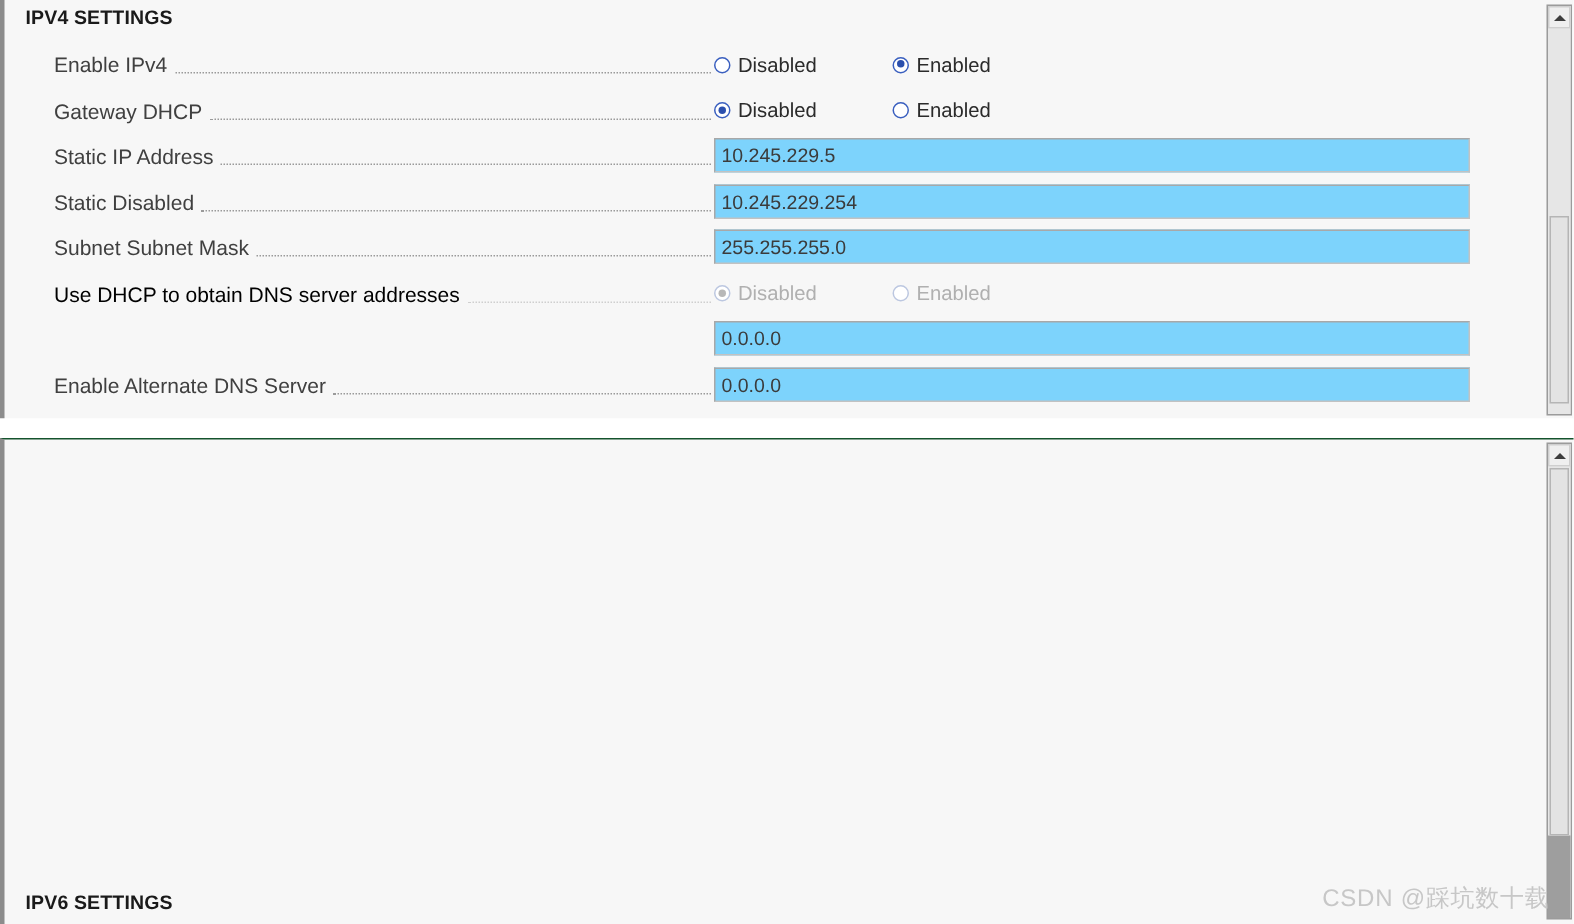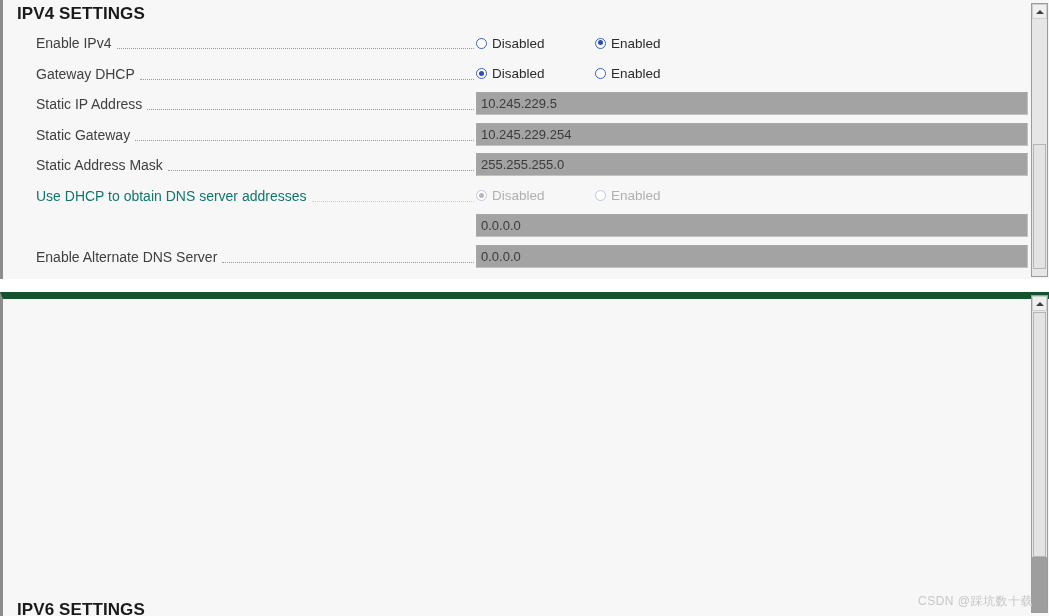--- a/index.html
+++ b/index.html
@@ -39,7 +39,7 @@
   .section-title {
     position: absolute;
     left: 14px;
-    font-size: 17px;
+    font-size: 13px;
     font-weight: bold;
     color: #1a1a1a;
     letter-spacing: 0.1px;

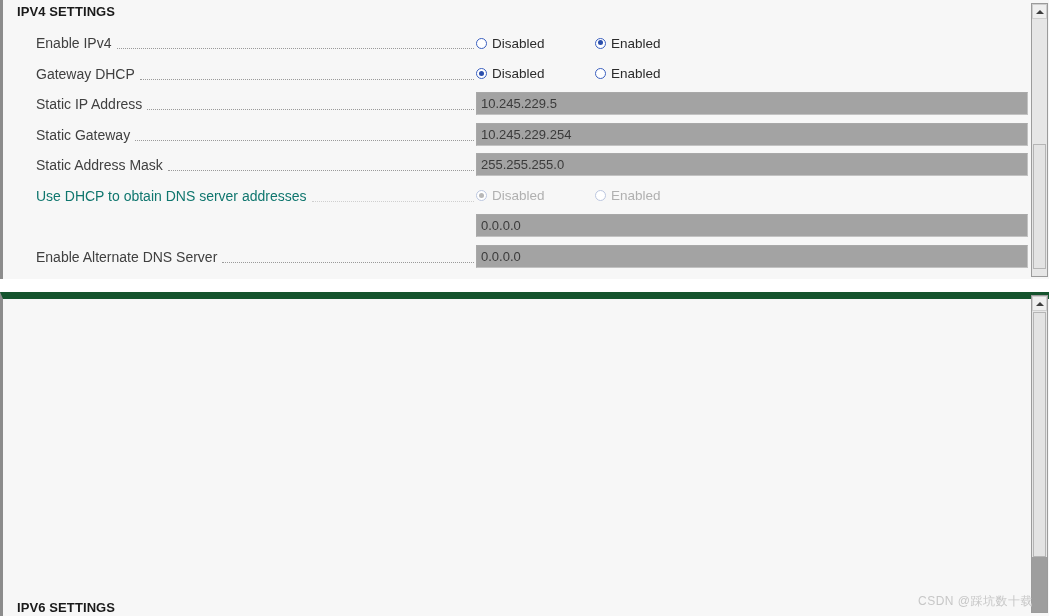--- a/index.html
+++ b/index.html
@@ -93,9 +93,9 @@
     position: absolute;
     left: 473px;
     top: 1px;
-    width: 552px;
+    width: 504px;
     height: 23px;
-    background: #a3a3a3;
+    background: #7dd3fc;
     border: 1px solid #c2c2c2;
     border-top-color: #a8a8a8;
     border-left-color: #a8a8a8;

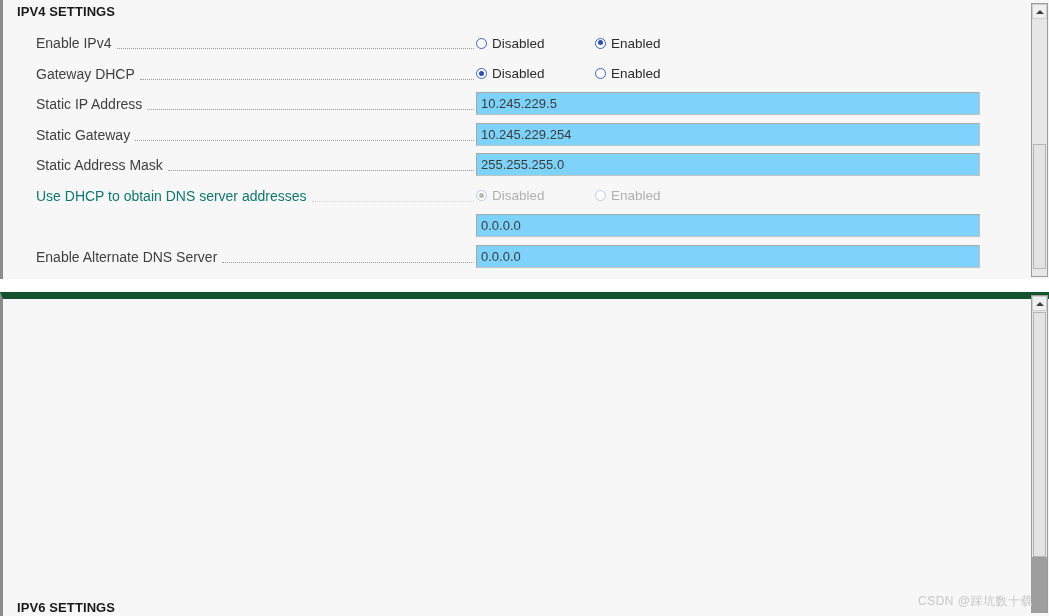--- a/index.html
+++ b/index.html
@@ -269,7 +269,7 @@
       </div>
       <div class="row" style="top: 121.5px;">
         <div class="label-wrap">
-          <span class="label-text">Static Gateway</span>
+          <span class="label-text">Static Disabled</span>
           <span class="leader"></span>
         </div>
         <div class="field">10.245.229.254</div>

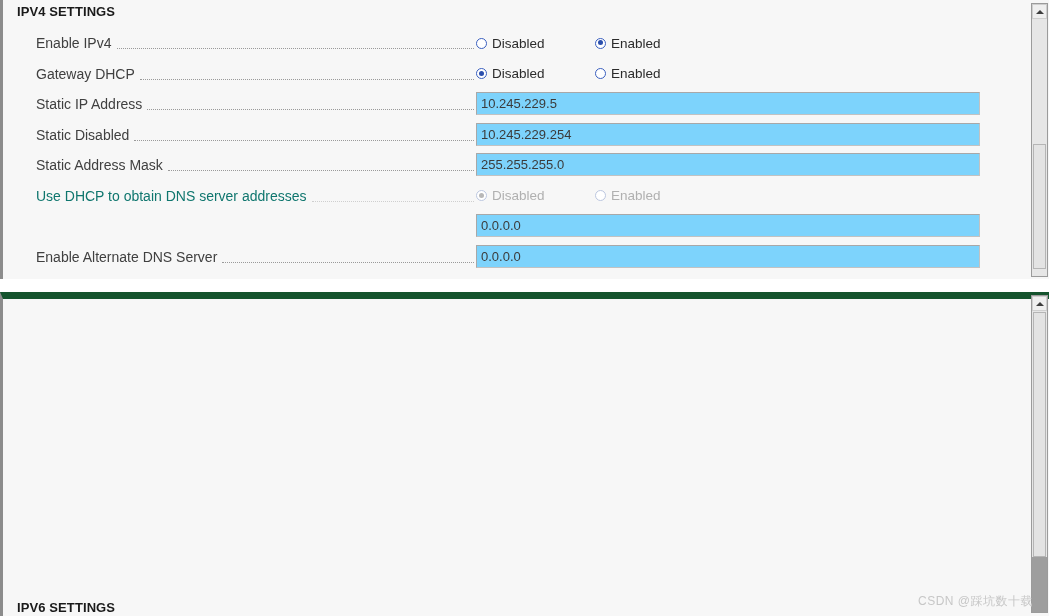--- a/index.html
+++ b/index.html
@@ -276,7 +276,7 @@
       </div>
       <div class="row" style="top: 152px;">
         <div class="label-wrap">
-          <span class="label-text">Static Address Mask</span>
+          <span class="label-text">Subnet Subnet Mask</span>
           <span class="leader"></span>
         </div>
         <div class="field">255.255.255.0</div>

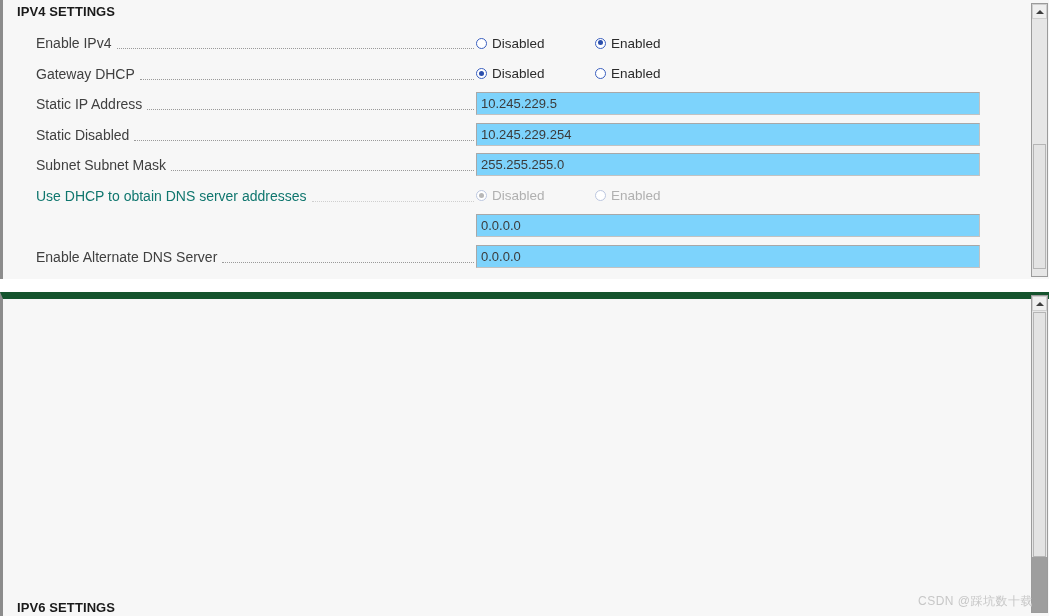--- a/index.html
+++ b/index.html
@@ -86,7 +86,7 @@
     margin-bottom: 2px;
     min-width: 4px;
   }
-  .row.dim .label-text { color: #0f766e; }
+  .row.dim .label-text { color: #000000; }
   .row.dim .leader { border-bottom-color: #cfcfcf; }
 
   .field {

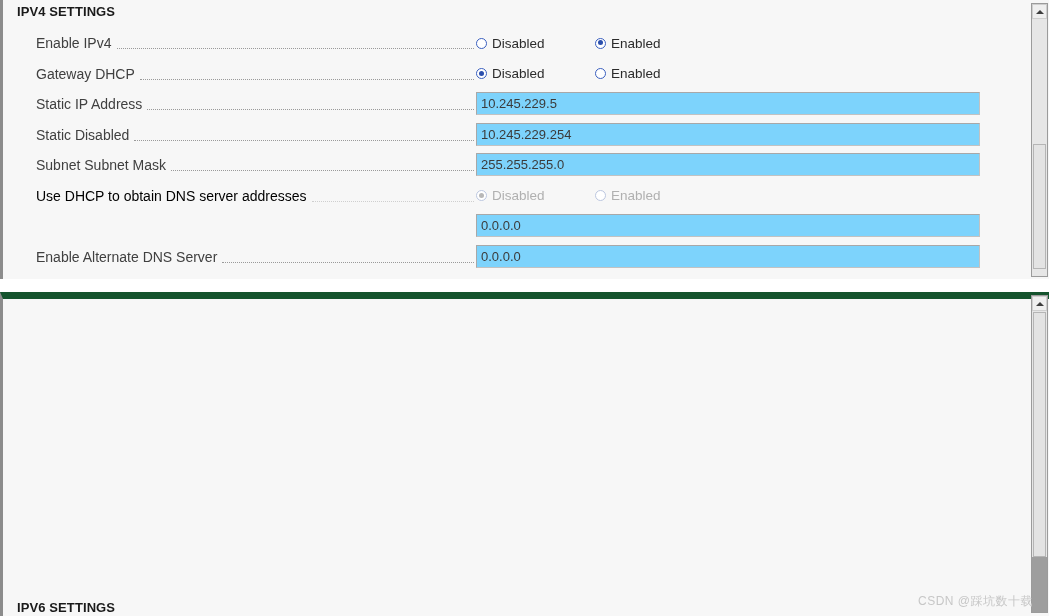--- a/index.html
+++ b/index.html
@@ -20,7 +20,7 @@
     left: 0;
     background: #f7f7f7;
     border-left: 3px solid #8c8c8c;
-    border-top: 7px solid #14532d;
+    border-top: 1px solid #14532d;
     box-sizing: border-box;
     overflow: hidden;
   }

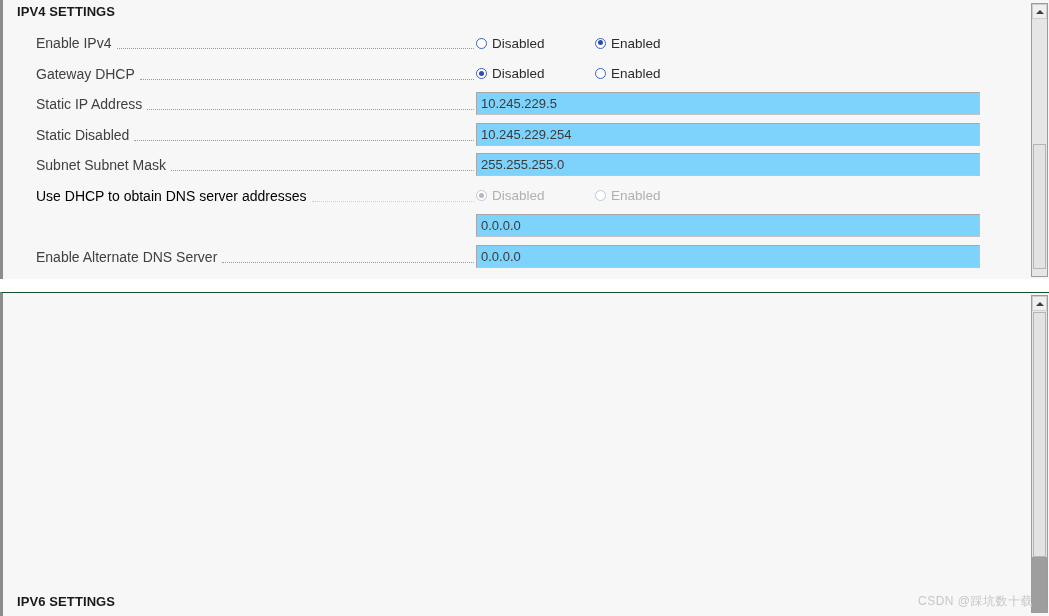--- a/index.html
+++ b/index.html
@@ -203,7 +203,7 @@
     position: absolute;
     right: 16px;
     bottom: 6px;
-    font-size: 12px;
+    font-size: 16px;
     color: #c7c7c7;
     white-space: nowrap;
     letter-spacing: 0.5px;

